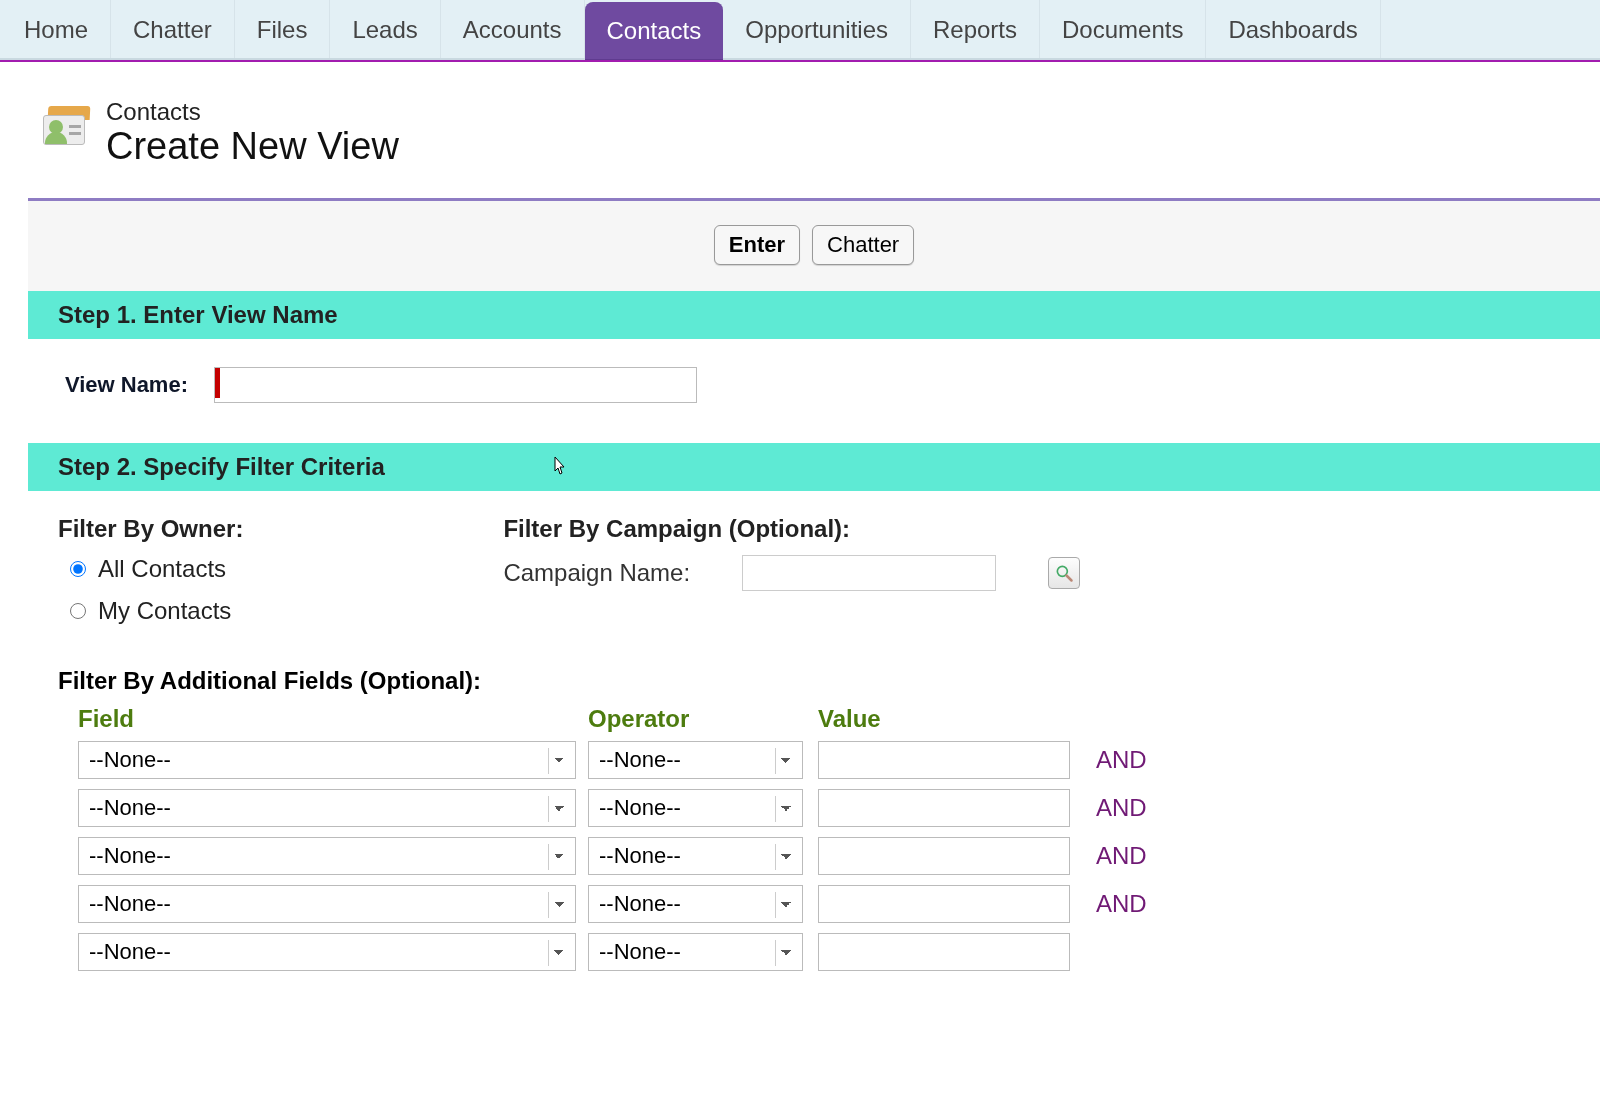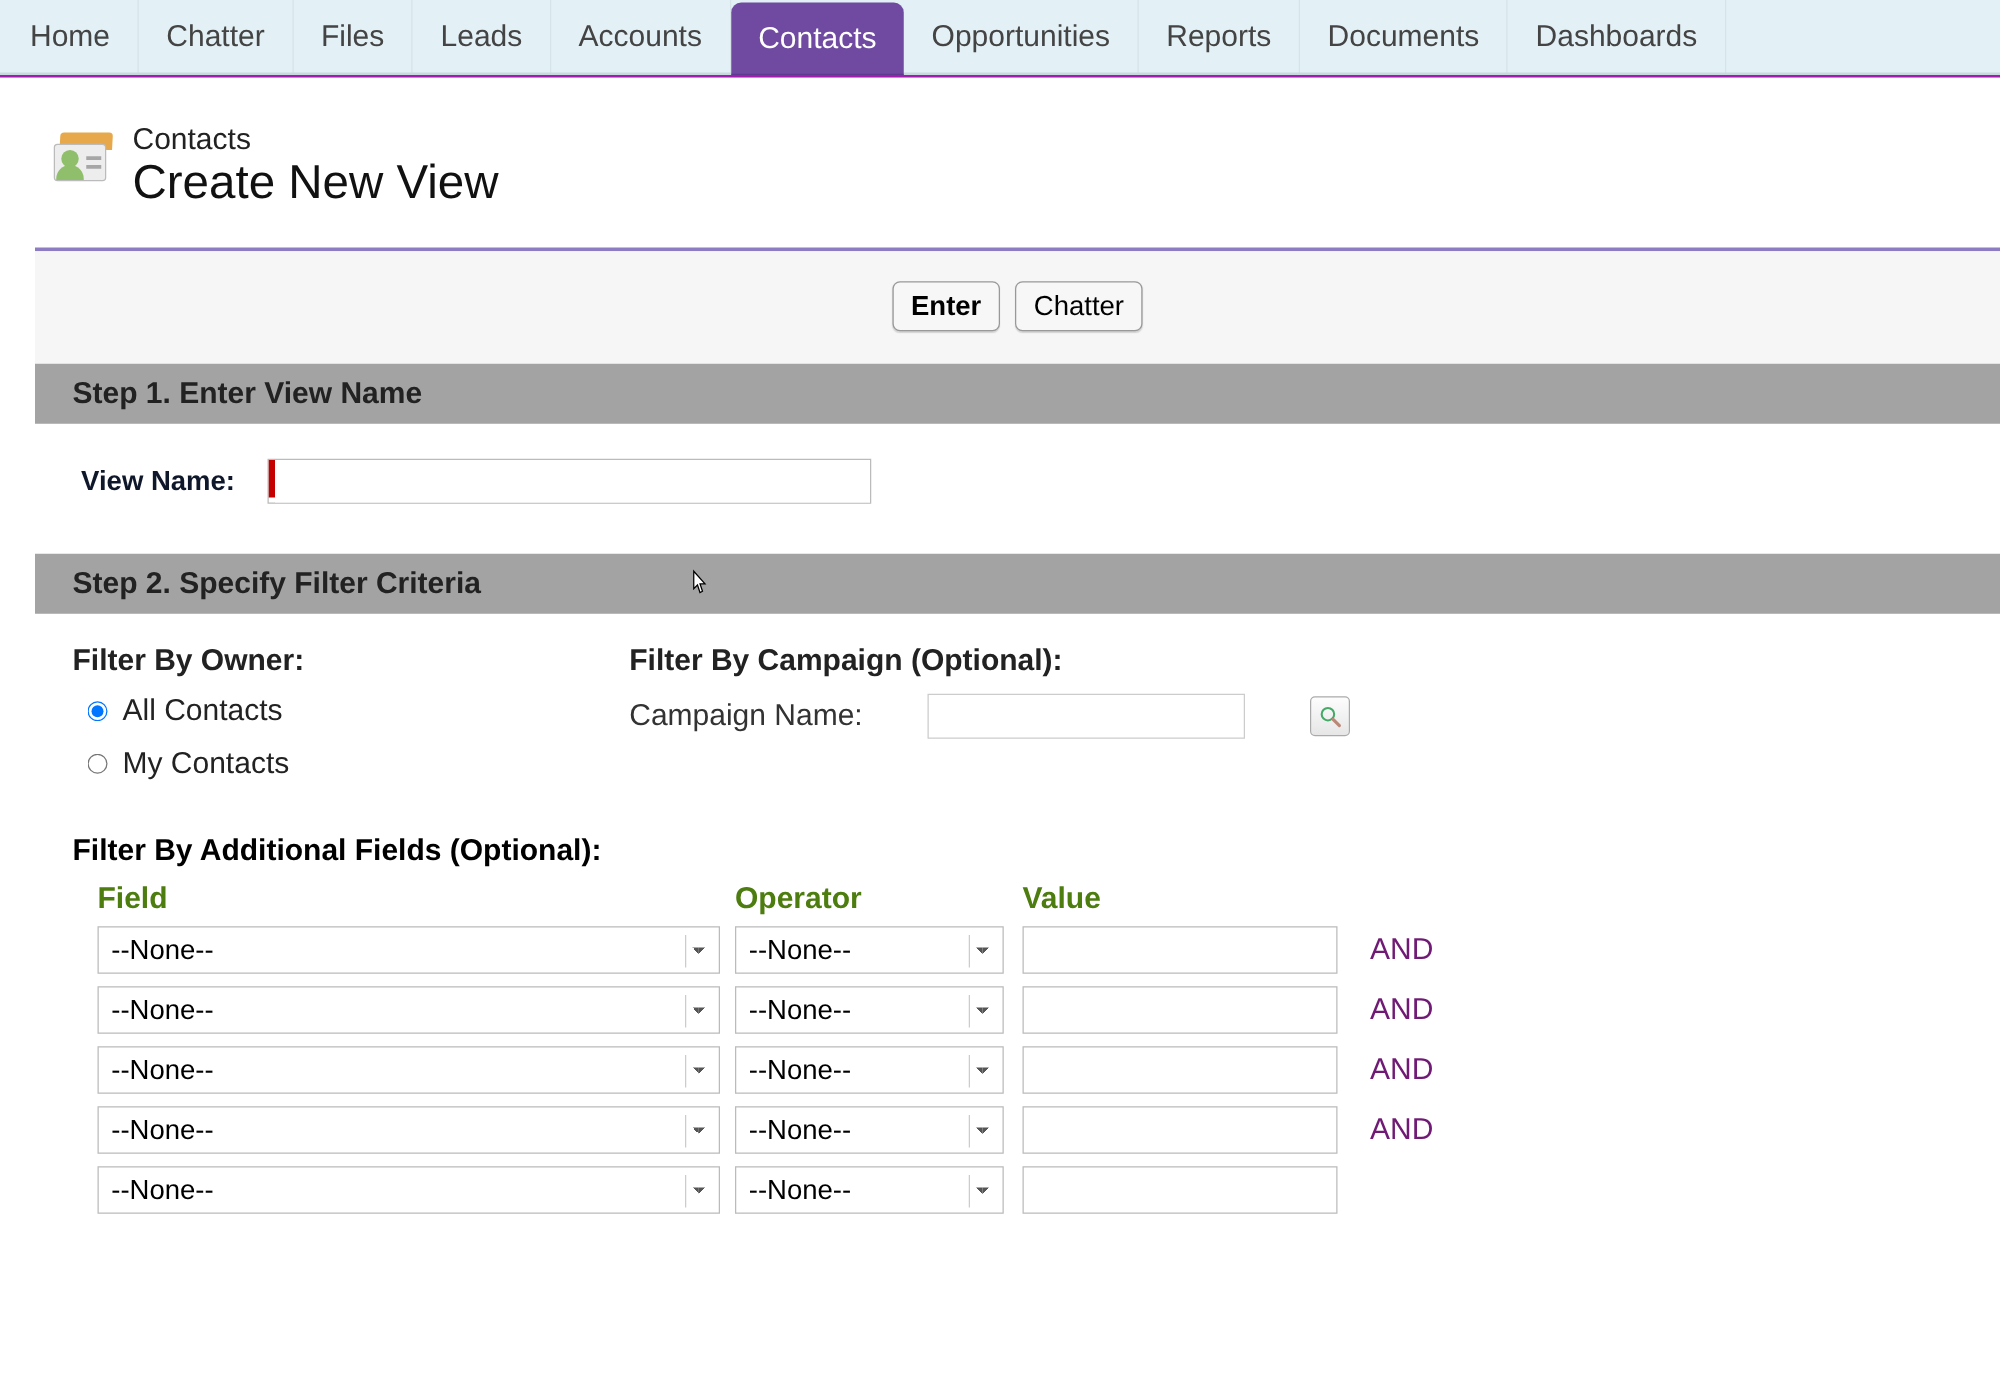--- a/index.html
+++ b/index.html
@@ -138,7 +138,7 @@
 
     
     .step-header {
-      background: #a3a3a3;
+      background: #5eead4;
       padding: 10px 30px;
       font-size: 24px;
       font-weight: bold;

